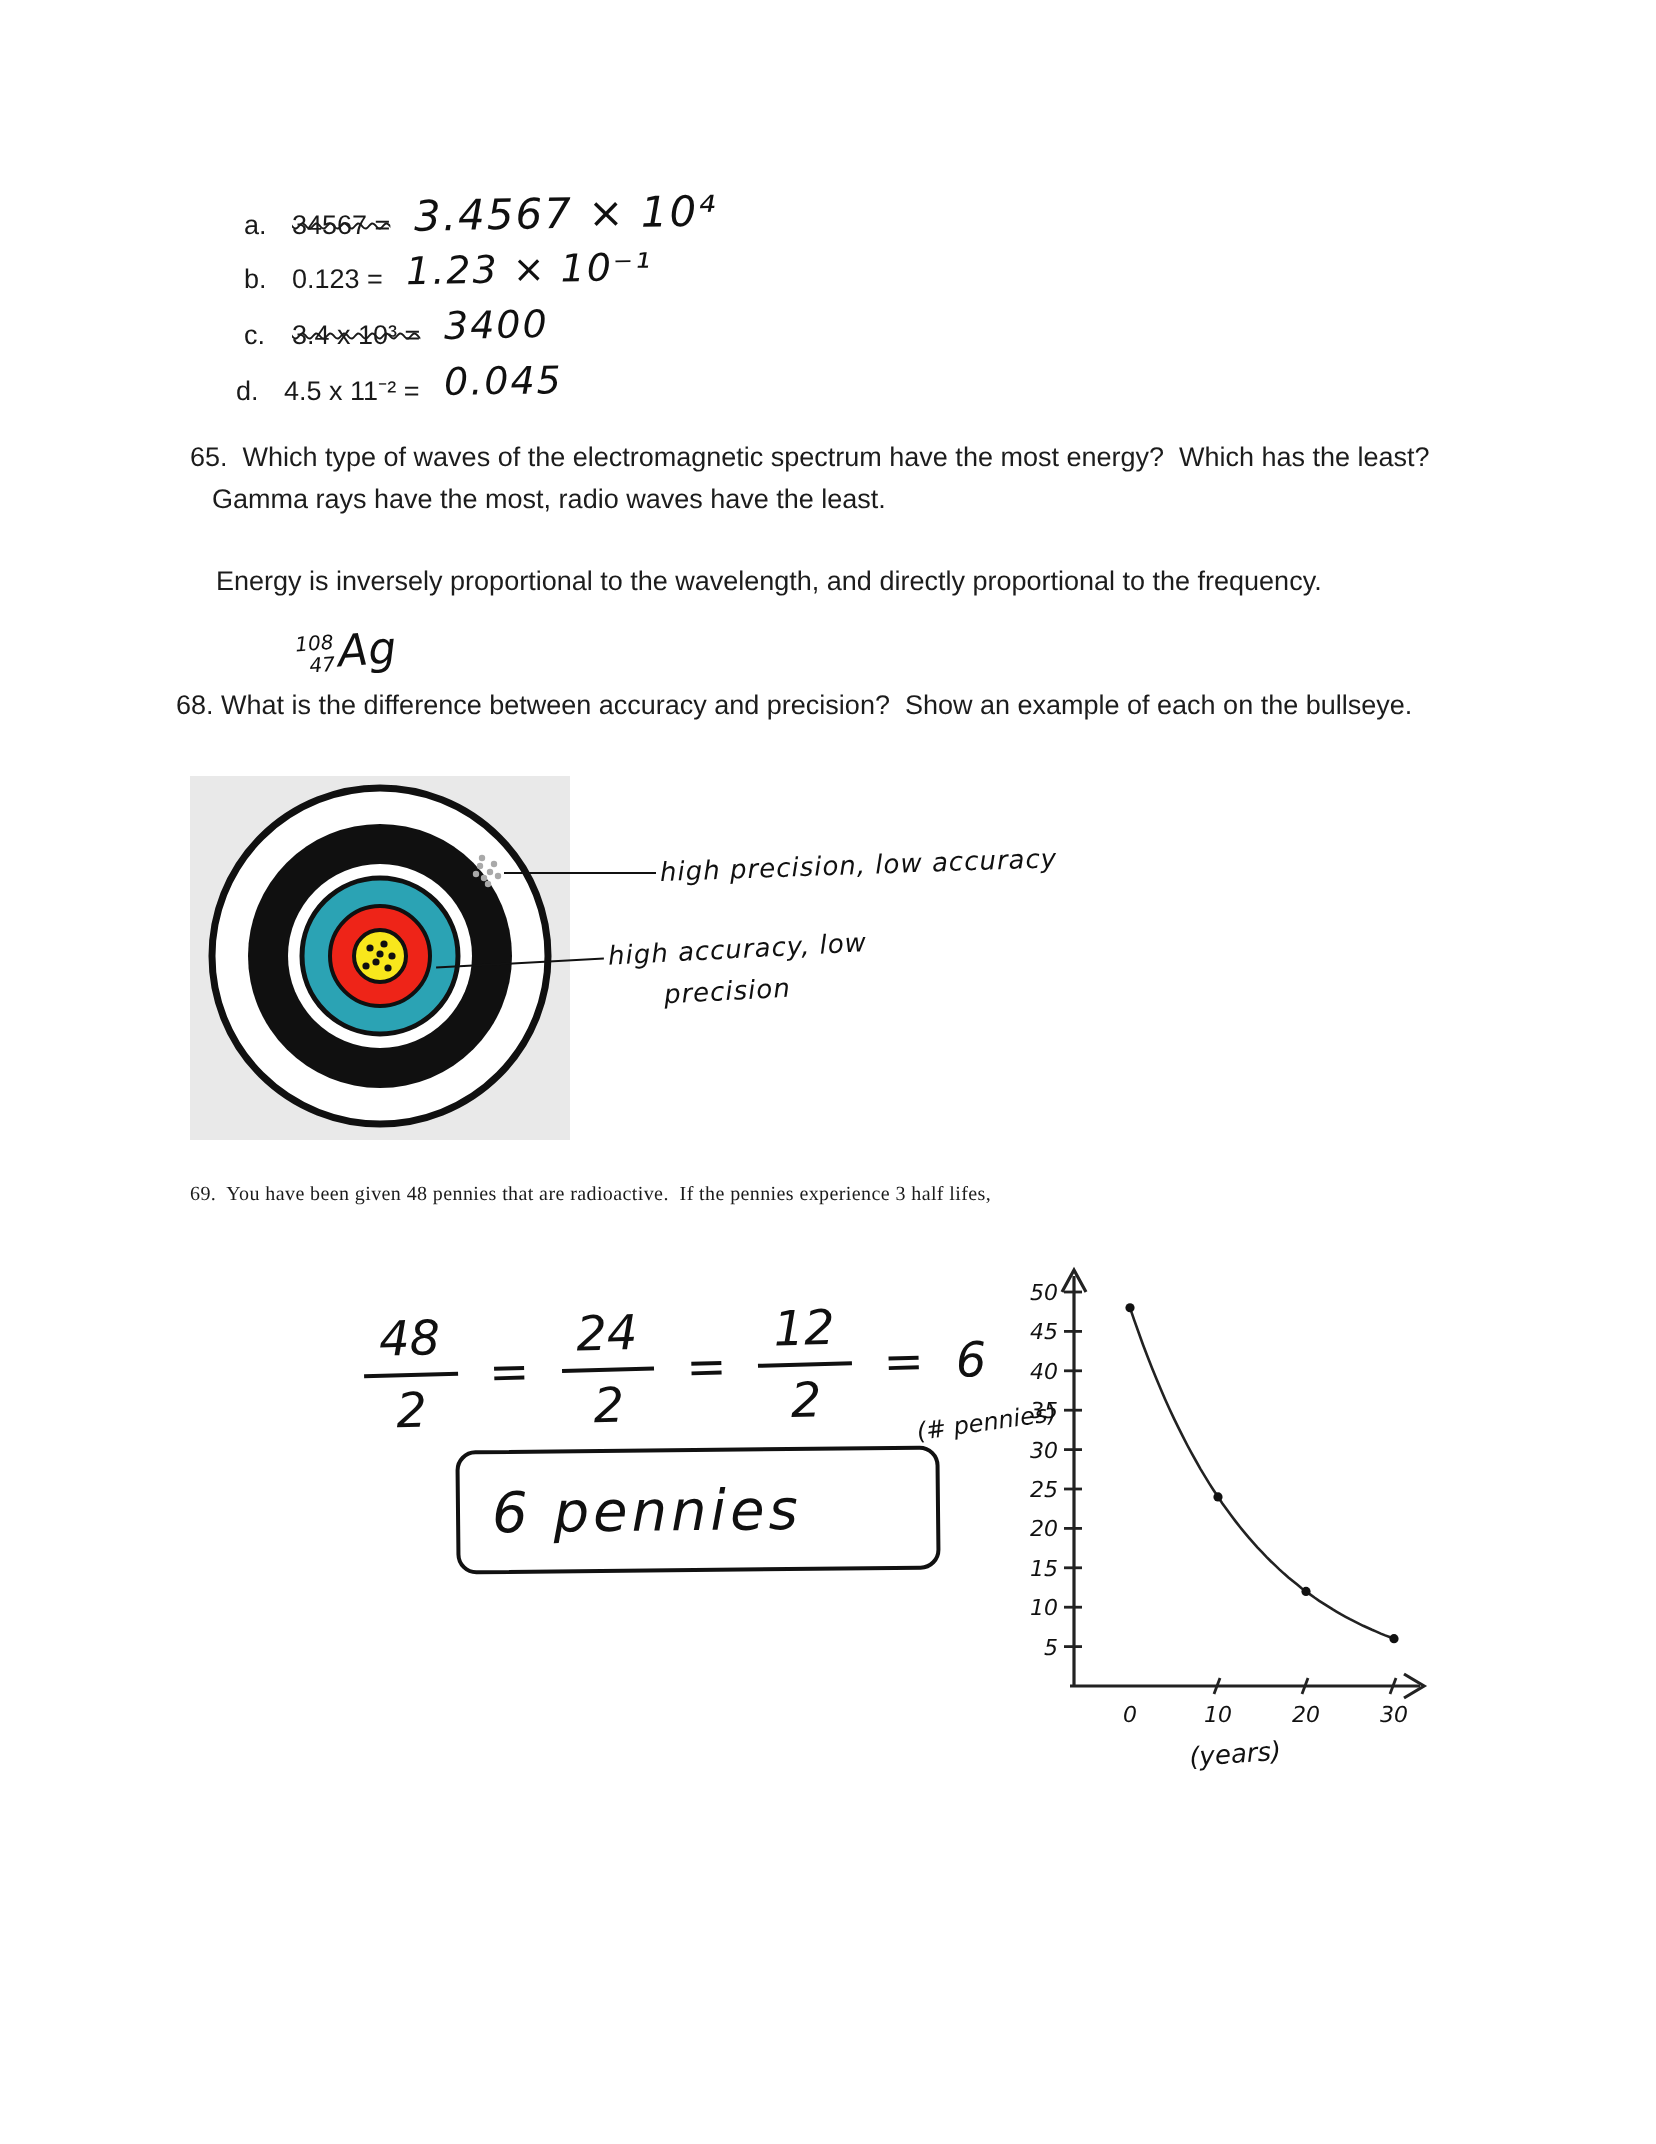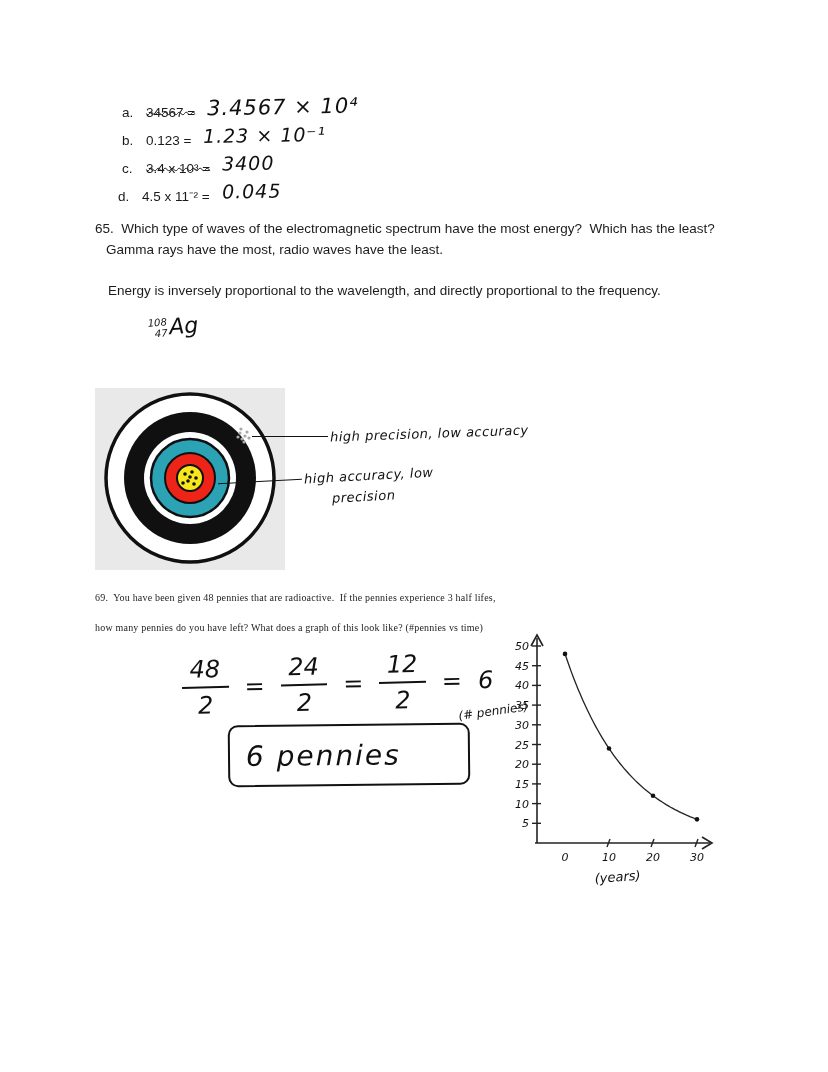--- a/index.html
+++ b/index.html
@@ -65,6 +65,7 @@
     <span class="sym">Ag</span>
   </div>
 
+  <div class="abs q" style="left:88px;top:345px;">68. What is the difference between accuracy and precision?  Show an example of each on the bullseye.</div>
 
   <svg class="abs" style="left:95px;top:388px;" width="190" height="182" viewBox="0 0 190 182">
     <rect width="190" height="182" fill="#e9e9e9"></rect>

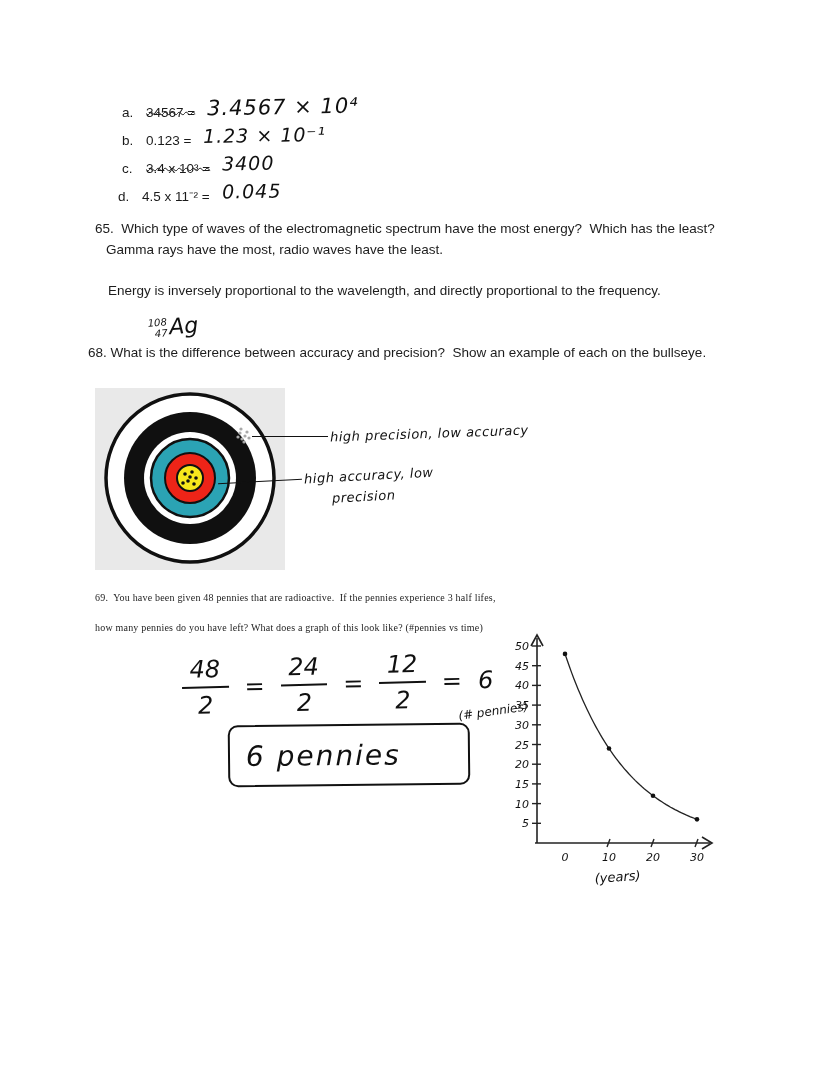--- a/index.html
+++ b/index.html
@@ -104,7 +104,6 @@
   <div class="abs hw ann" style="left:332px;top:489px;transform:rotate(-3deg);">precision</div>
 
   <div class="abs q serif" style="left:95px;top:592px;">69.  You have been given 48 pennies that are radioactive.  If the pennies experience 3 half lifes,</div>
-  <div class="abs q serif" style="left:95px;top:622px;">how many pennies do you have left? What does a graph of this look like? (#pennies vs time)</div>
 
   <div class="abs hw fracs" style="left:182px;top:652px;">
     <span class="frac">

